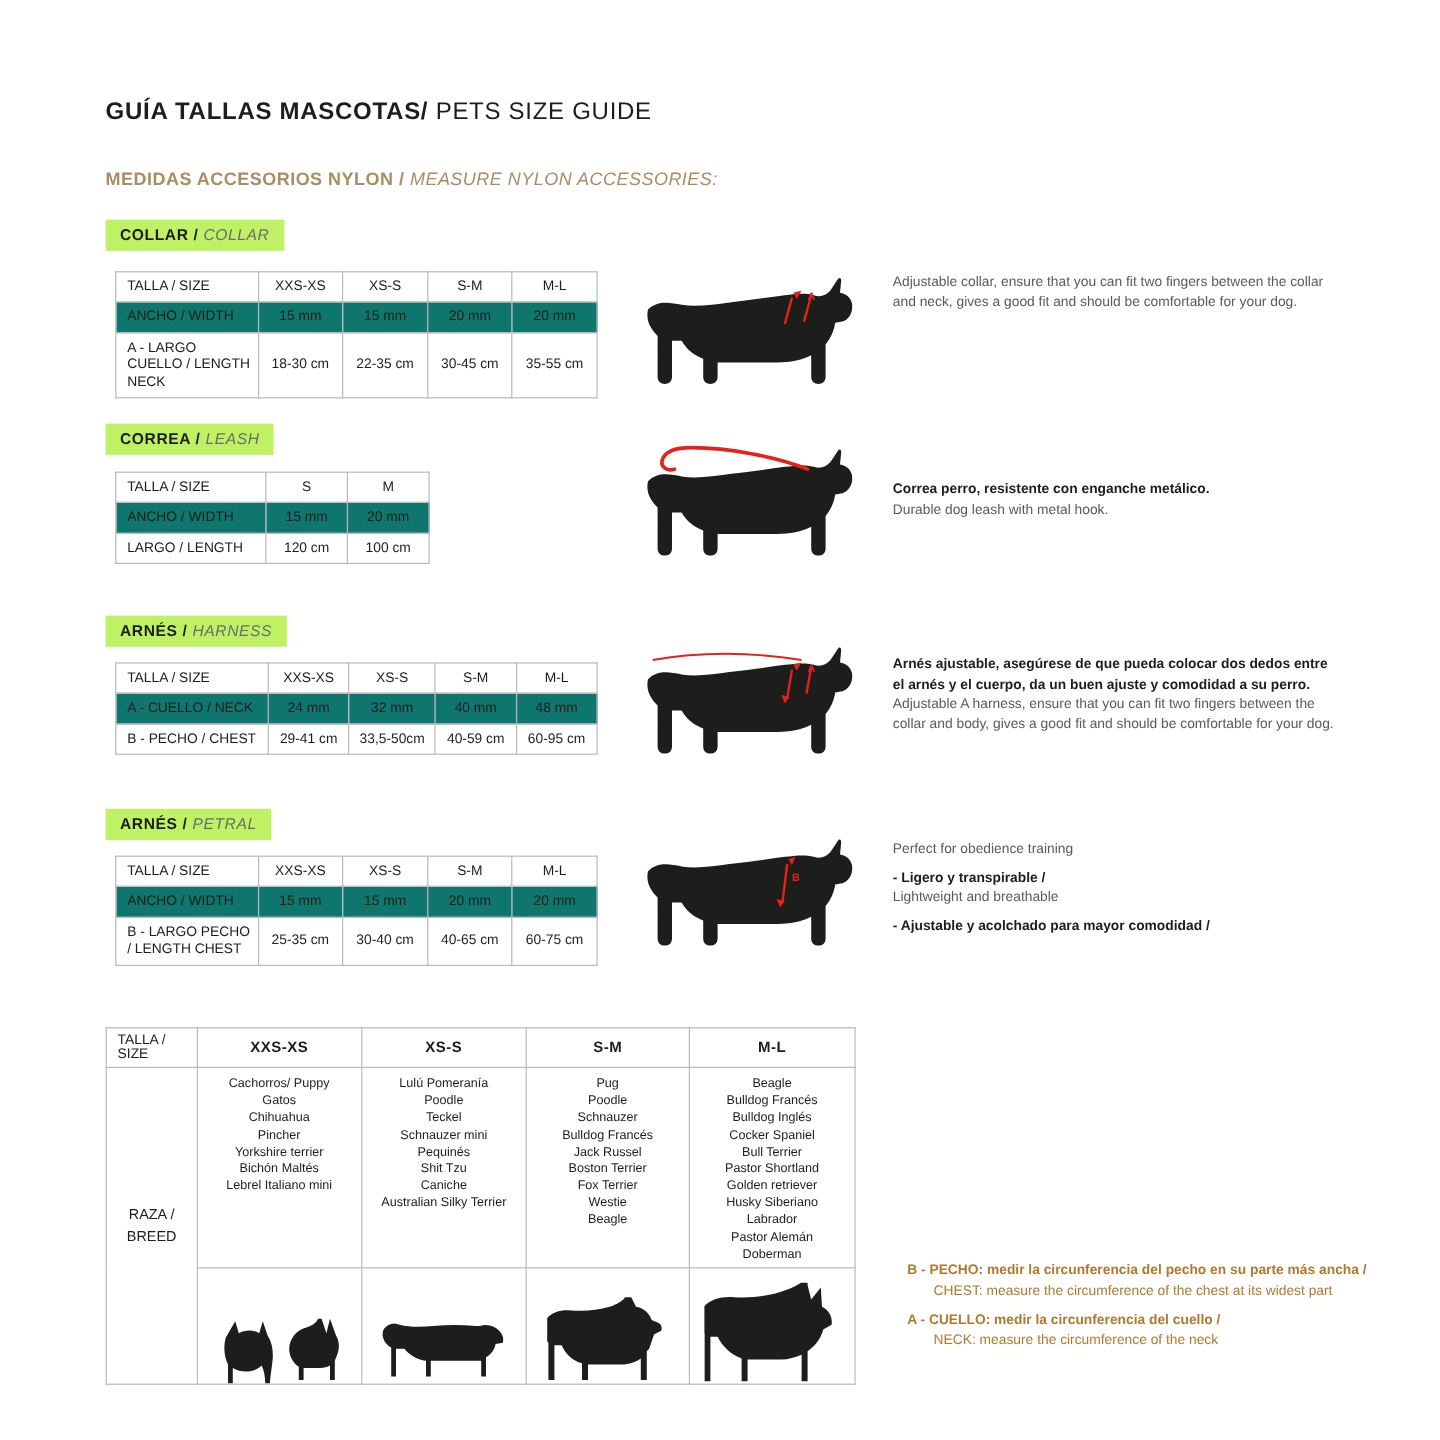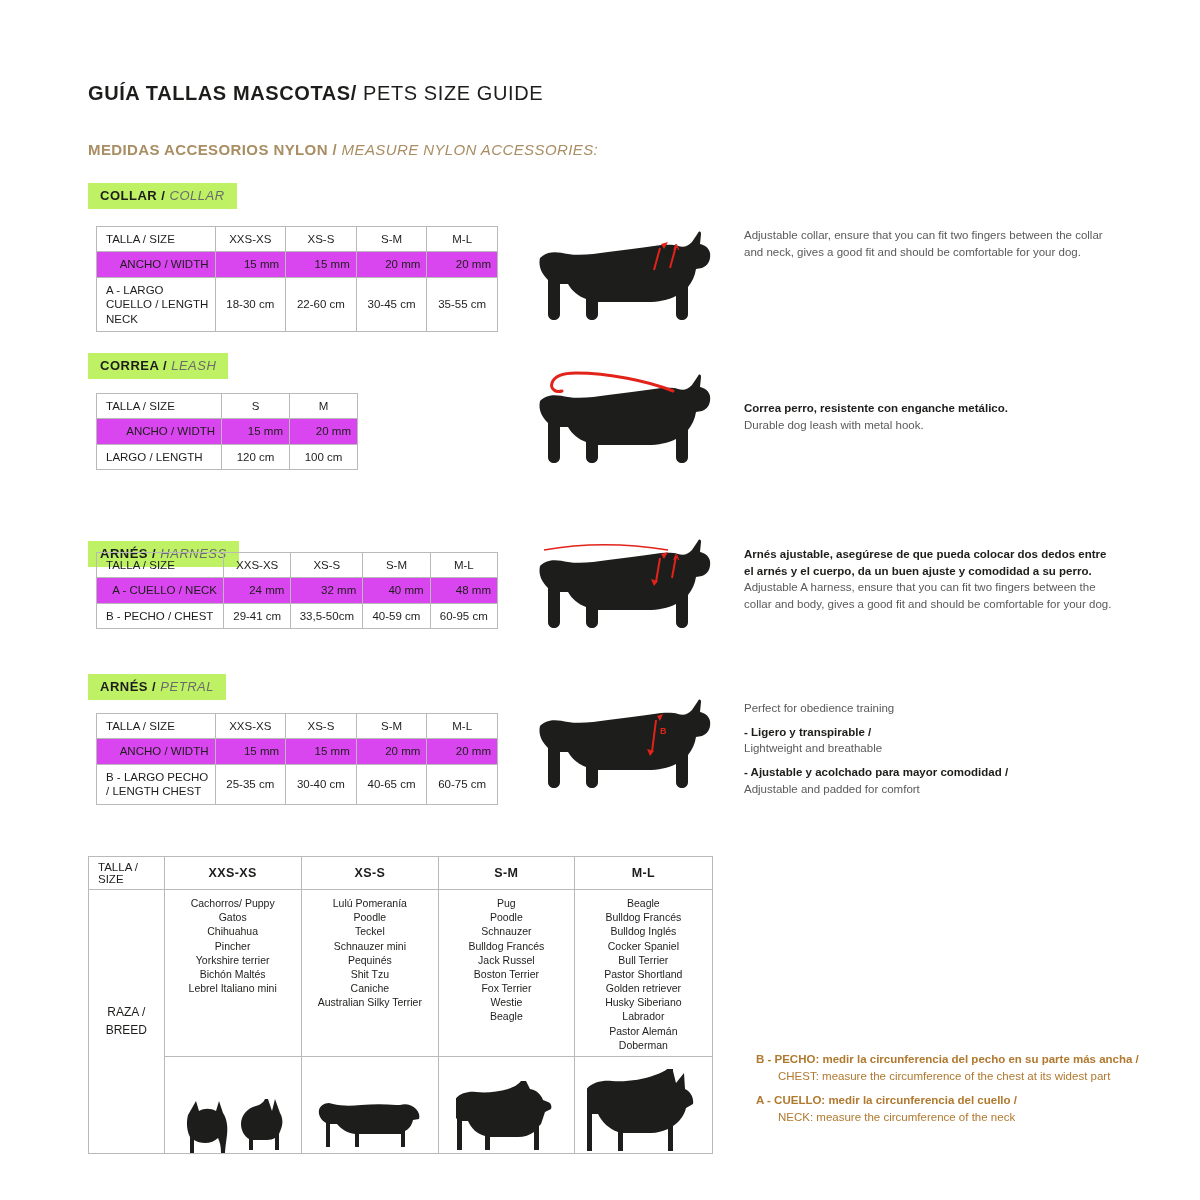--- a/index.html
+++ b/index.html
@@ -85,8 +85,7 @@
     padding-left: 9px;
   }
   table.sz tr.shade td {
-    background: #d946ef;
-    text-align: right;
+    background: #0f766e;
   }
   table.sz td.hdr {
     font-weight: normal;

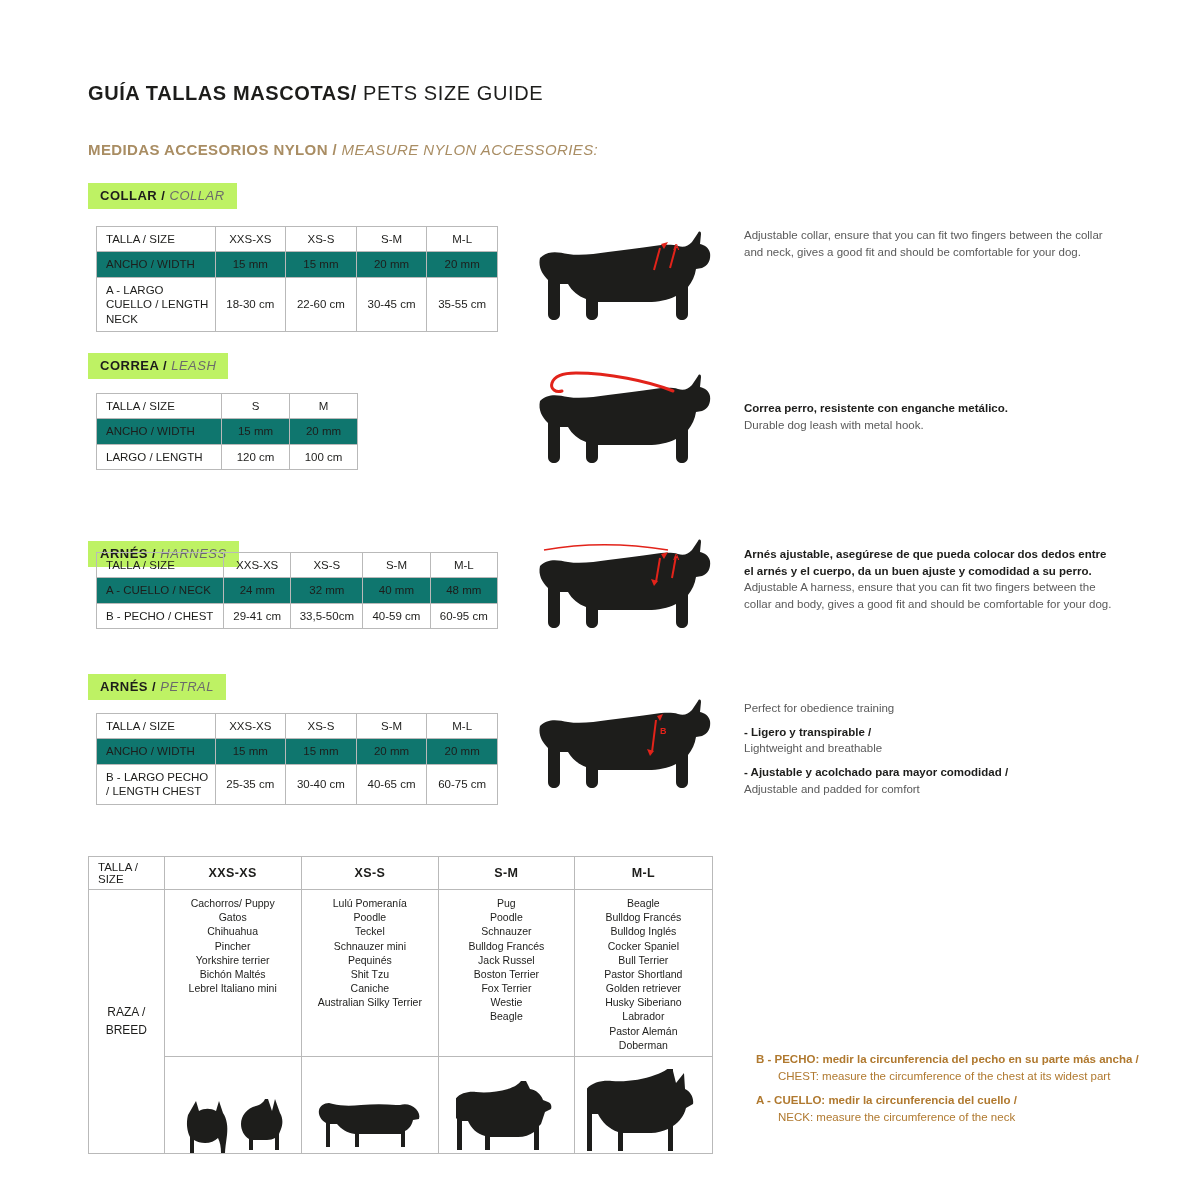--- a/index.html
+++ b/index.html
@@ -238,7 +238,7 @@
     <tr>
       <td class="lbl" style="white-space:normal;">A - LARGO CUELLO / LENGTH NECK</td>
       <td>18-30 cm</td>
-      <td>22-60 cm</td>
+      <td>22-35 cm</td>
       <td>30-45 cm</td>
       <td>35-55 cm</td>
     </tr>

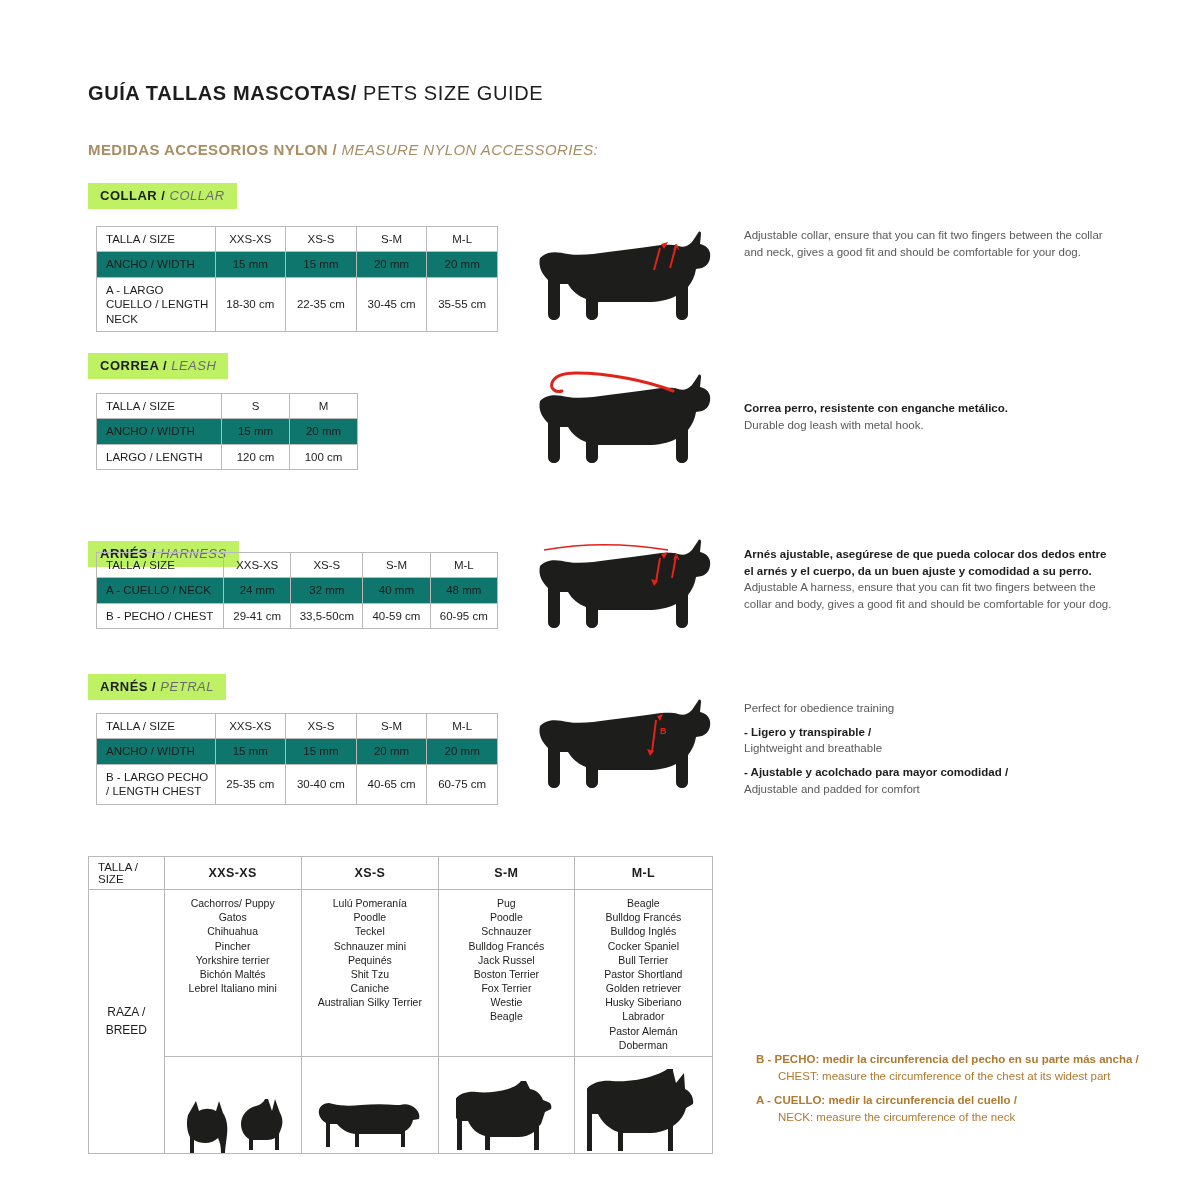--- a/index.html
+++ b/index.html
@@ -292,7 +292,7 @@
     <span class="en">Durable dog leash with metal hook.</span>
   </div>
 
-  <div class="section-tag" style="left:88px; top:541px;">
+  <div class="section-tag" style="left:88px; top:513px;">
     <span>ARNÉS /</span><span class="light"> HARNESS</span>
   </div>
 

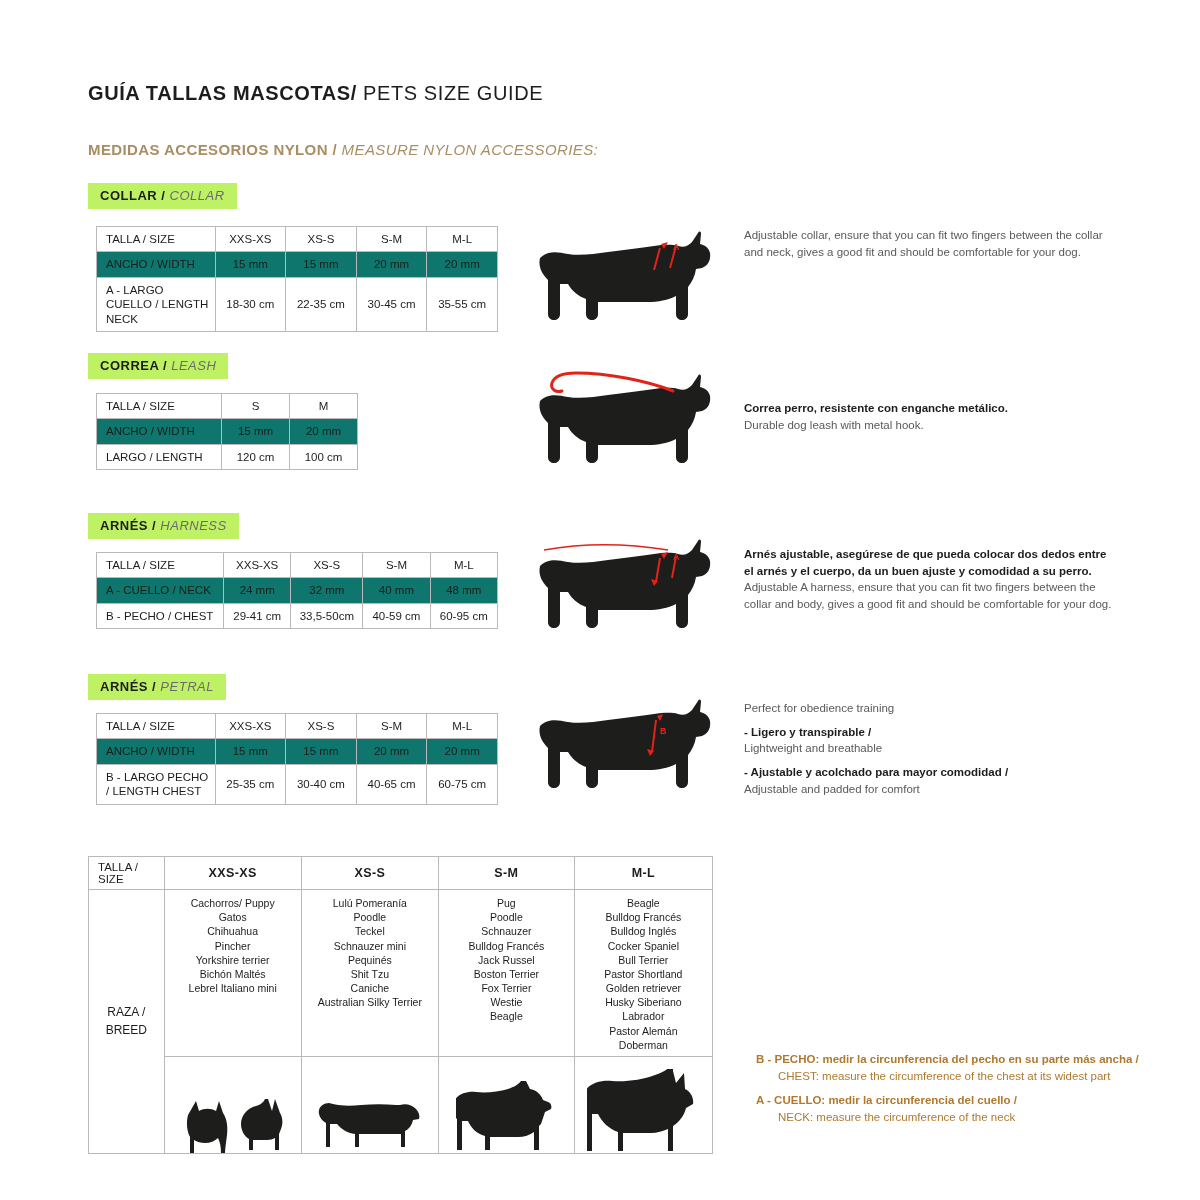--- a/index.html
+++ b/index.html
@@ -380,7 +380,6 @@
     <span class="b-es">- Ligero y transpirable /</span>
     <span class="b-en">Lightweight and breathable</span>
     <span class="b-es">- Ajustable y acolchado para mayor comodidad /</span>
-    <span class="b-en">Adjustable and padded for comfort</span>
   </div>
 
   <table class="breed">

